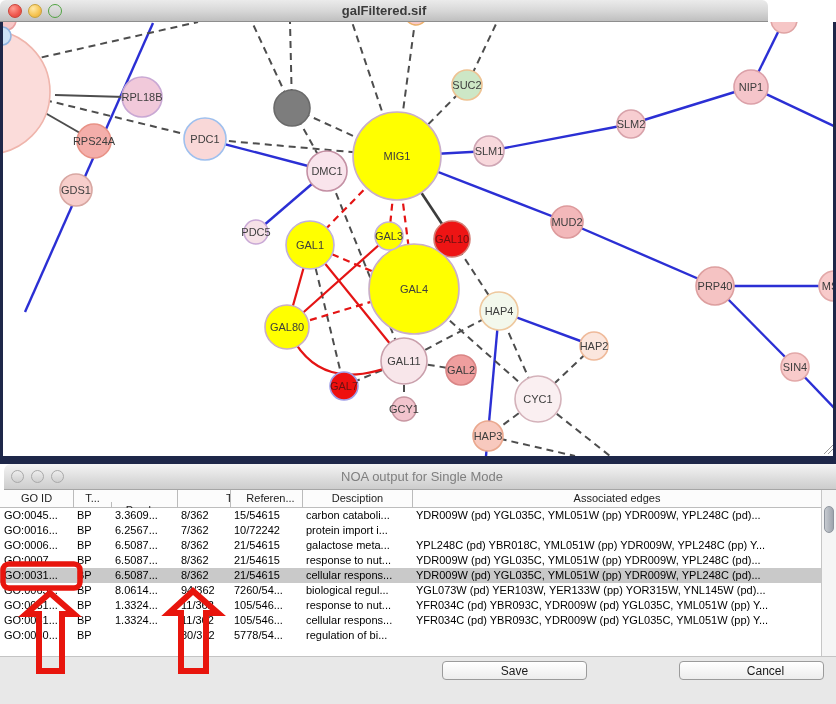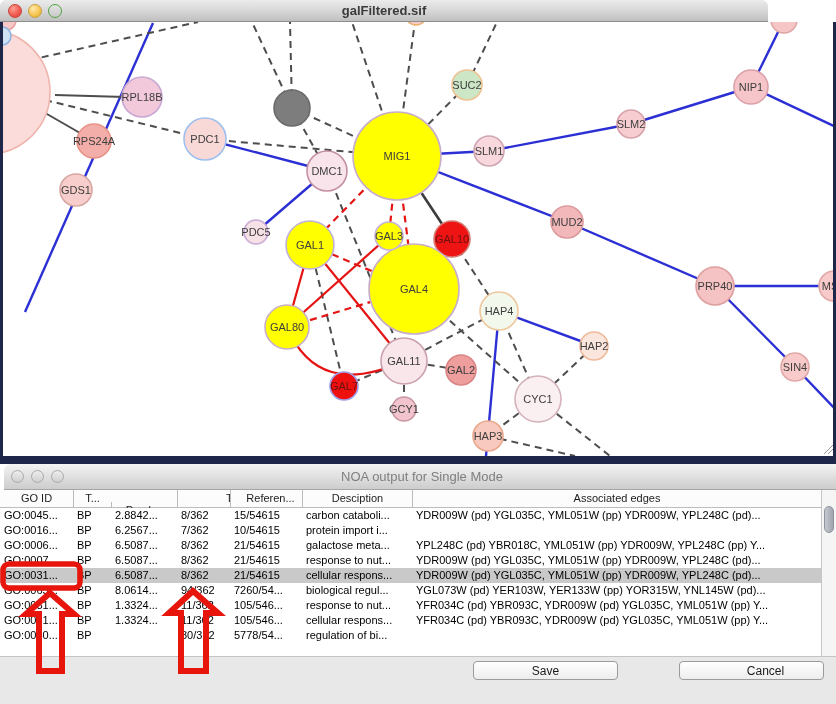--- a/index.html
+++ b/index.html
@@ -209,7 +209,7 @@
         <div class="trow">
           <div class="tcell" style="width: 73px;">GO:0045...</div>
           <div class="tcell" style="width: 38px;">BP</div>
-          <div class="tcell" style="width: 66px;">2.8842...</div>
+          <div class="tcell" style="width: 66px;">3.3609...</div>
           <div class="tcell" style="width: 53px;">8/362</div>
           <div class="tcell" style="width: 72px;">15/54615</div>
           <div class="tcell" style="width: 110px;">carbon cataboli...</div>

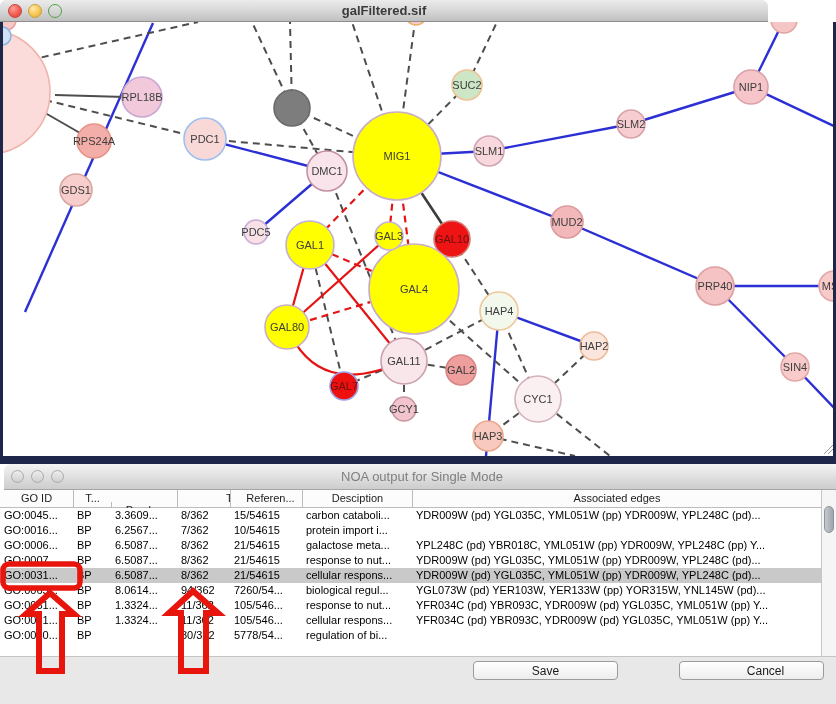--- a/index.html
+++ b/index.html
@@ -220,7 +220,7 @@
           <div class="tcell" style="width: 38px;">BP</div>
           <div class="tcell" style="width: 66px;">6.2567...</div>
           <div class="tcell" style="width: 53px;">7/362</div>
-          <div class="tcell" style="width: 72px;">10/54615</div>
+          <div class="tcell" style="width: 72px;">10/72242</div>
           <div class="tcell" style="width: 110px;">protein import i...</div>
         </div>
         <div class="trow">

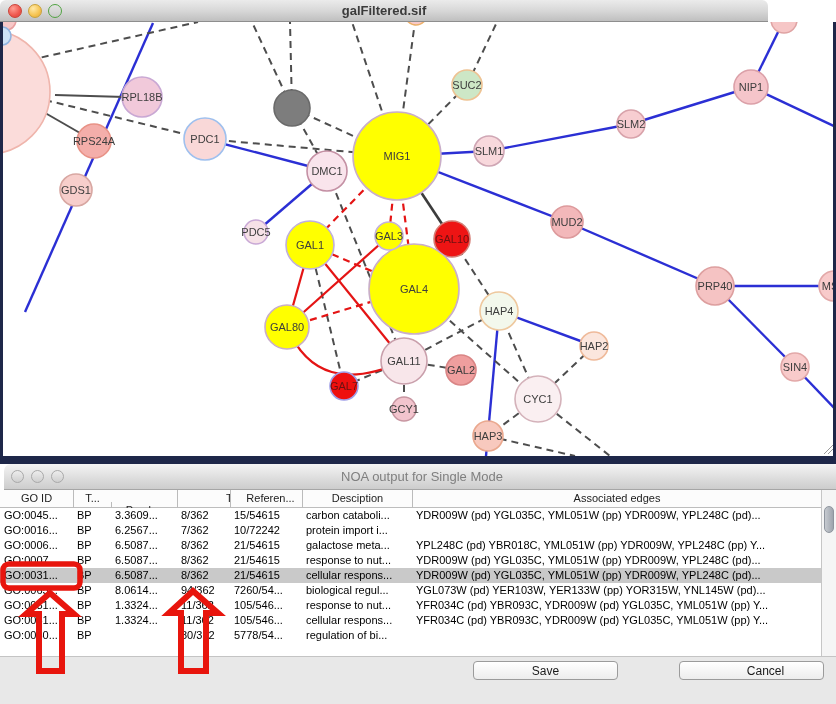--- a/index.html
+++ b/index.html
@@ -48,7 +48,7 @@
   .btn{position:absolute;height:19px;border:1px solid #9b9b9b;border-radius:4px;
     background:linear-gradient(#ffffff,#ededed);font-size:12px;color:#1a1a1a;text-align:center;
     line-height:18px;box-sizing:border-box;box-shadow:0 1px 0 rgba(255,255,255,.7) inset;}
-  #saveBtn{left:473px;top:661px;width:145px;}
+  #saveBtn{left:442px;top:661px;width:145px;}
   #cancelBtn{left:679px;top:661px;width:145px;padding-left:28px;}
 
   

